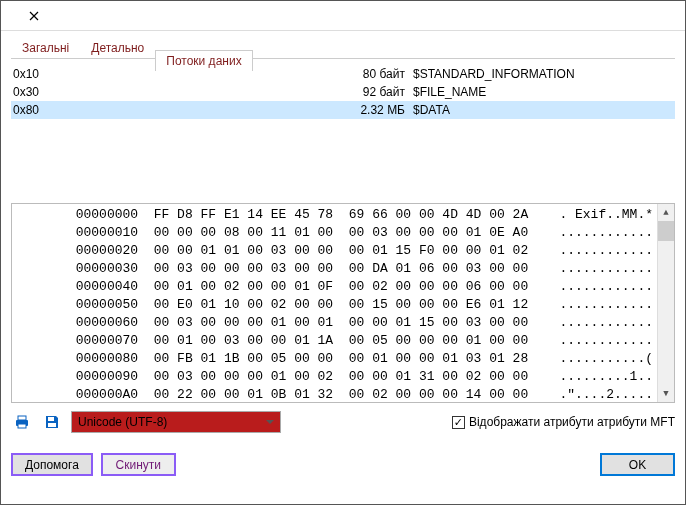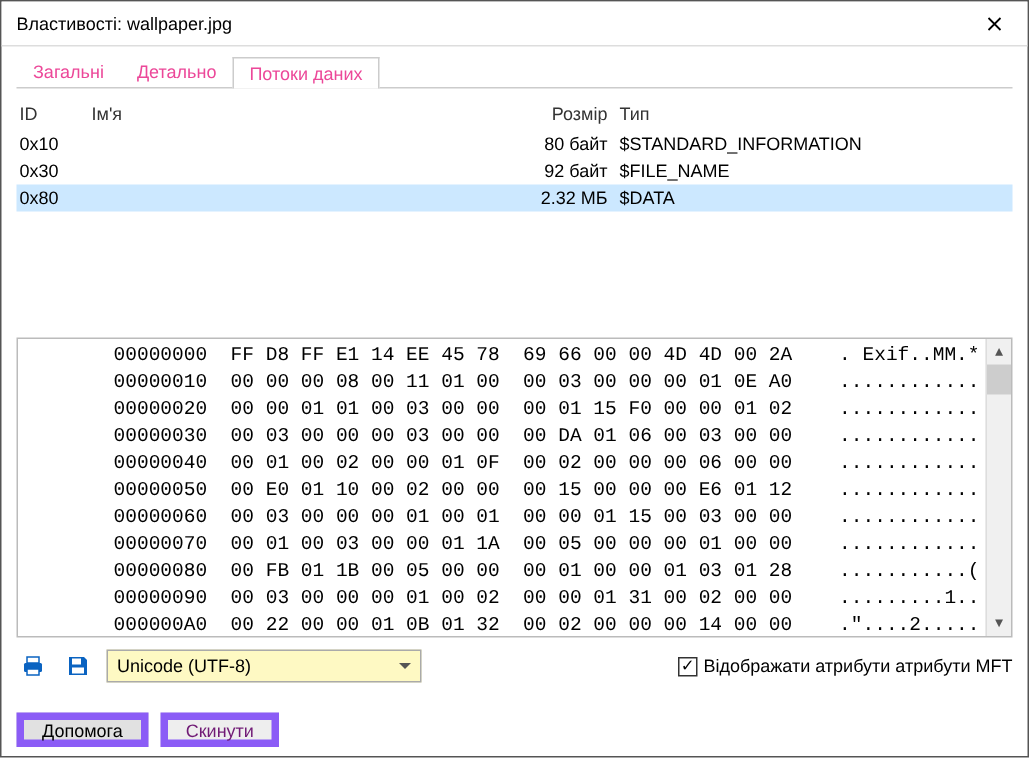--- a/index.html
+++ b/index.html
@@ -153,7 +153,6 @@
 <body>
 
 <div class="titlebar">
-  <span class="title">Властивості: wallpaper.jpg</span>
   <div class="close">
     <svg width="10" height="10" viewBox="0 0 10 10">
         <path d="M1 1 L9 9 M9 1 L1 9" stroke="#000" stroke-width="1.2"></path>

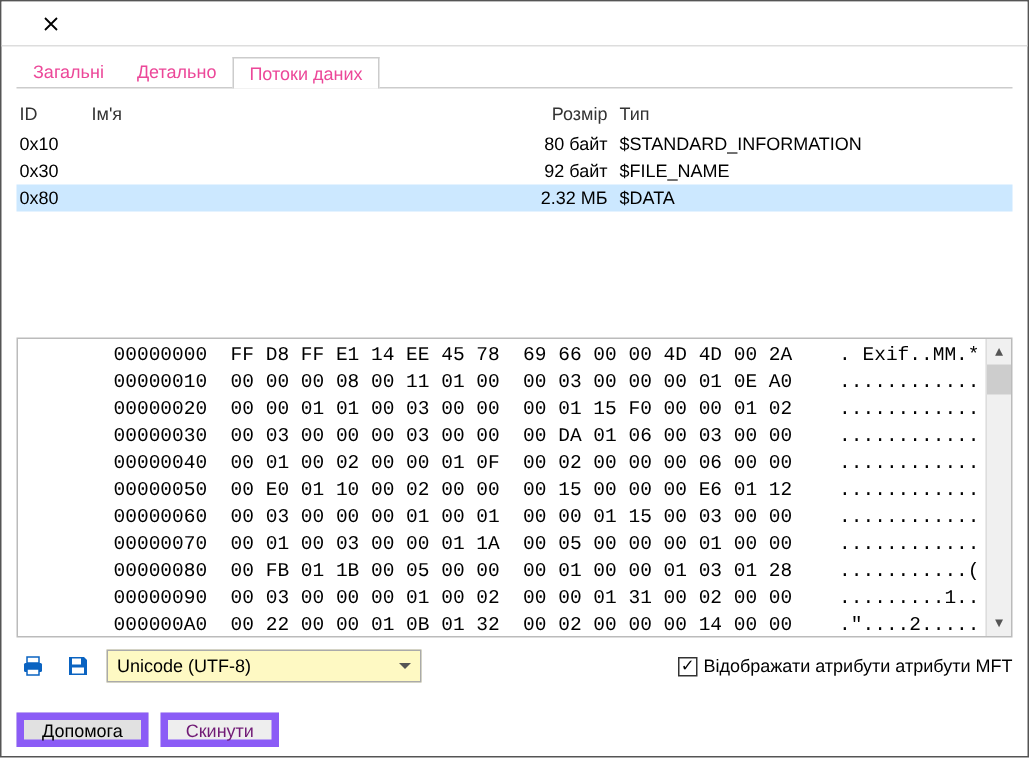--- a/index.html
+++ b/index.html
@@ -39,7 +39,7 @@
   border-bottom: none;
   margin-right: 0px;
   font-size: 12px;
-  color: #ec4899;
+  color: #7f1d1d;
 }
 .tab.active {
   border-color: #ccc;

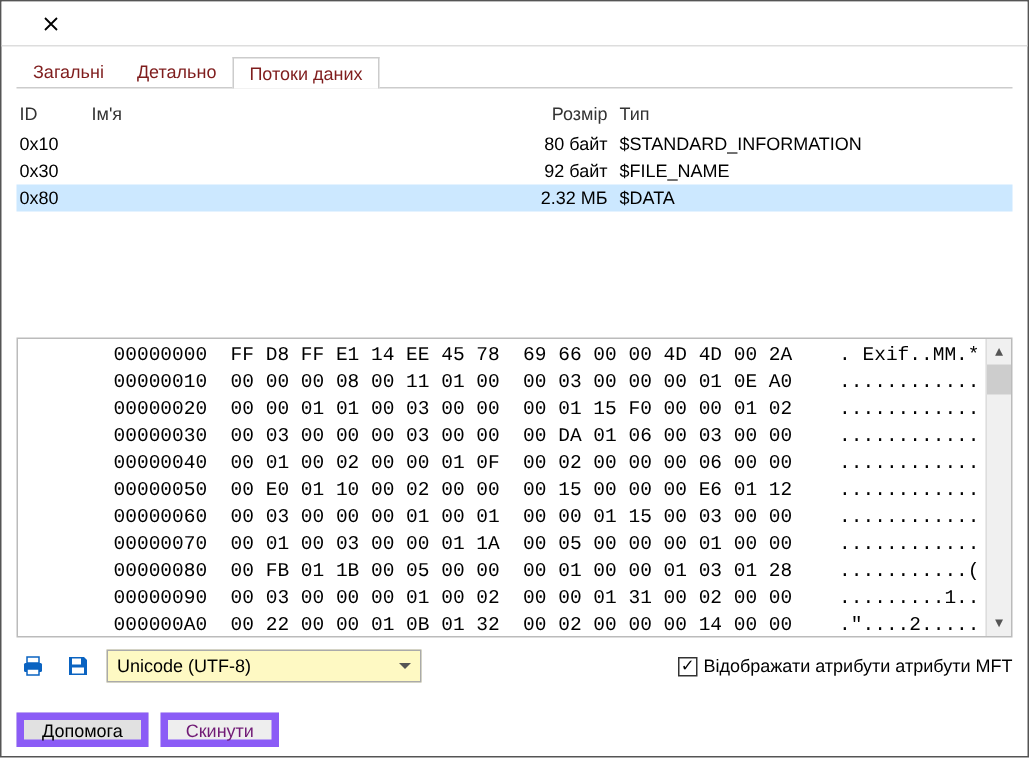--- a/index.html
+++ b/index.html
@@ -45,7 +45,7 @@
   border-color: #ccc;
   background: #fff;
   position: relative;
-  top: 1px;
+  top: 13px;
 }
 .table-wrap { margin-top: 6px; }
 .thead, .trow {

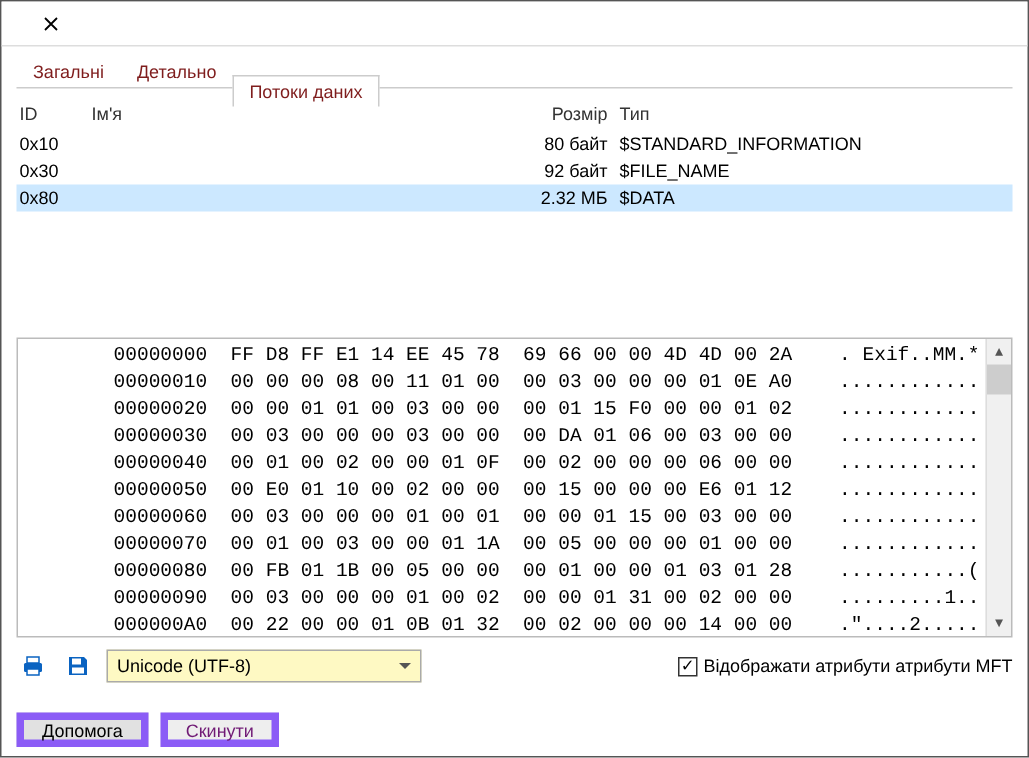--- a/index.html
+++ b/index.html
@@ -168,12 +168,6 @@
   </div>
 
   <div class="table-wrap">
-    <div class="thead">
-      <div class="col-id">ID</div>
-      <div class="col-name">Ім'я</div>
-      <div class="col-size">Розмір</div>
-      <div class="col-type">Тип</div>
-    </div>
     <div id="rows">
         <div class="trow">
           <div class="col-id">0x10</div>

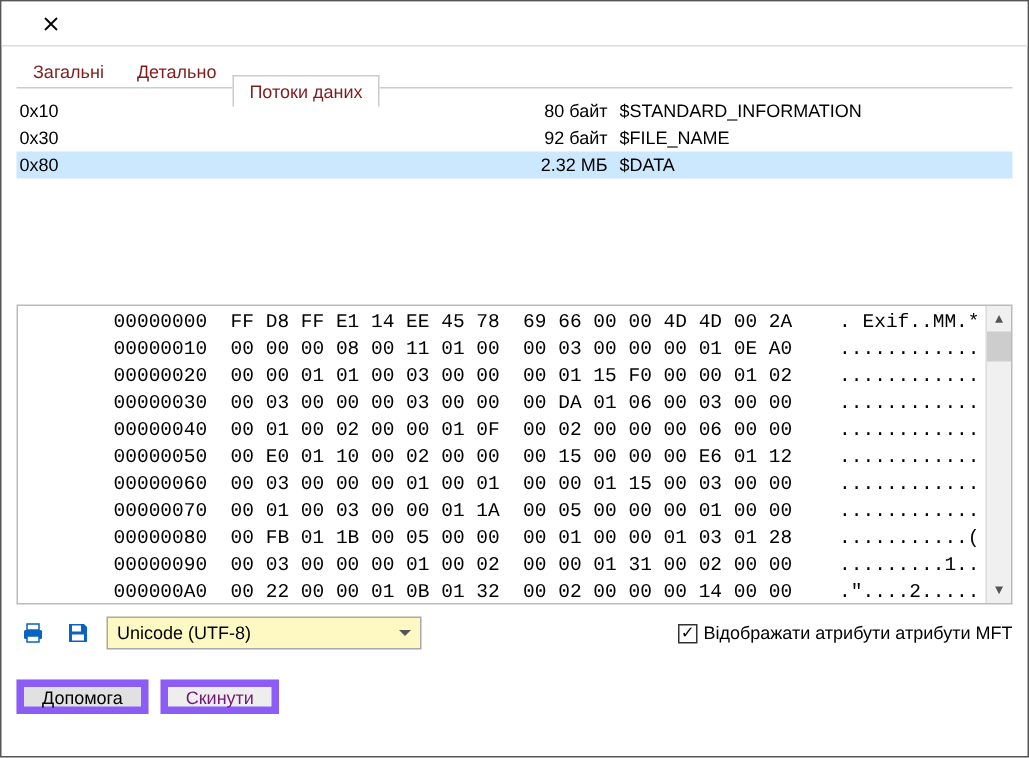--- a/index.html
+++ b/index.html
@@ -112,7 +112,7 @@
   display: flex;
   align-items: center;
   position: relative;
-  background: #fef9c3;
+  background: #b91c1c;
 }
 .encoding-select::after {
   content: "";

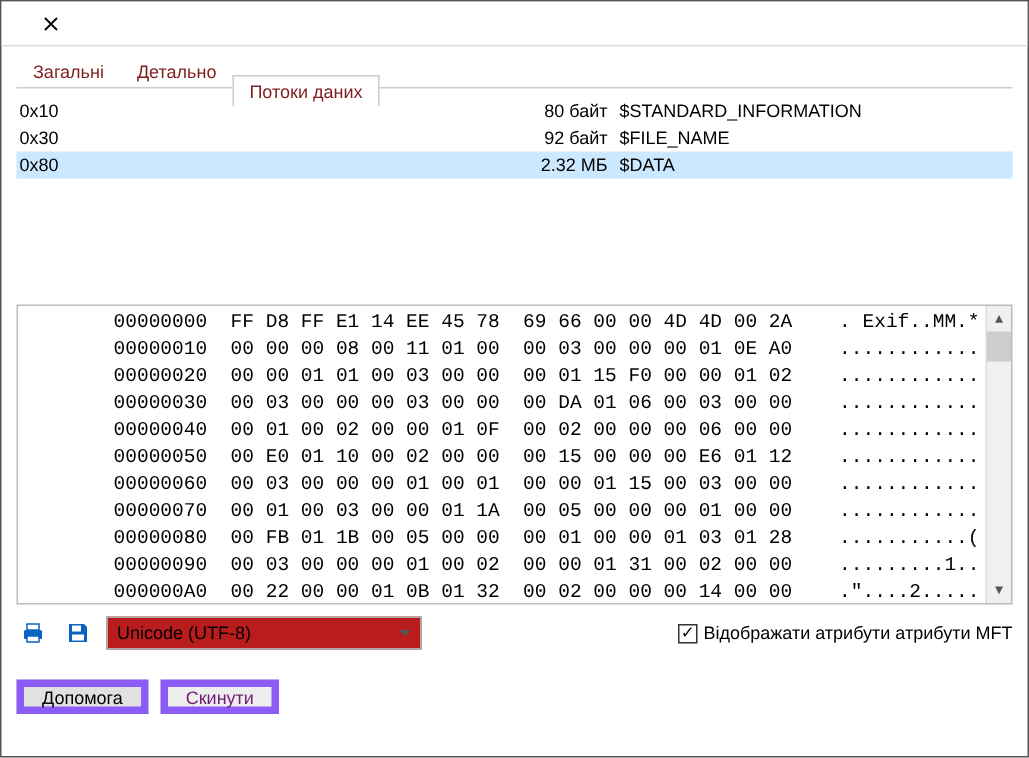--- a/index.html
+++ b/index.html
@@ -137,7 +137,7 @@
 .btn {
   min-width: 75px;
   height: 23px;
-  border: 5px solid #8b5cf6;
+  border: 2px solid #8b5cf6;
   background: #e1e1e1;
   display: flex;
   align-items: center;

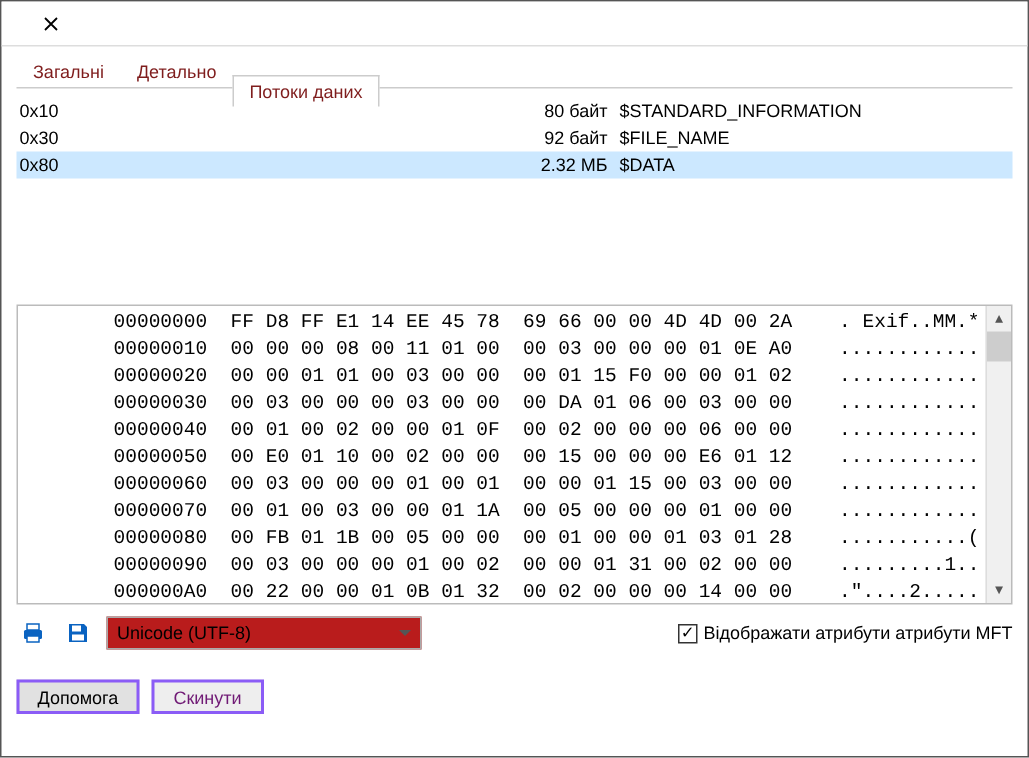--- a/index.html
+++ b/index.html
@@ -229,6 +229,7 @@
   <div class="btn">Допомога</div>
   <div class="btn disabled">Скинути</div>
   <div style="flex:1"></div>
+  <div class="btn primary">OK</div>
 </div>
 
 </body></html>

